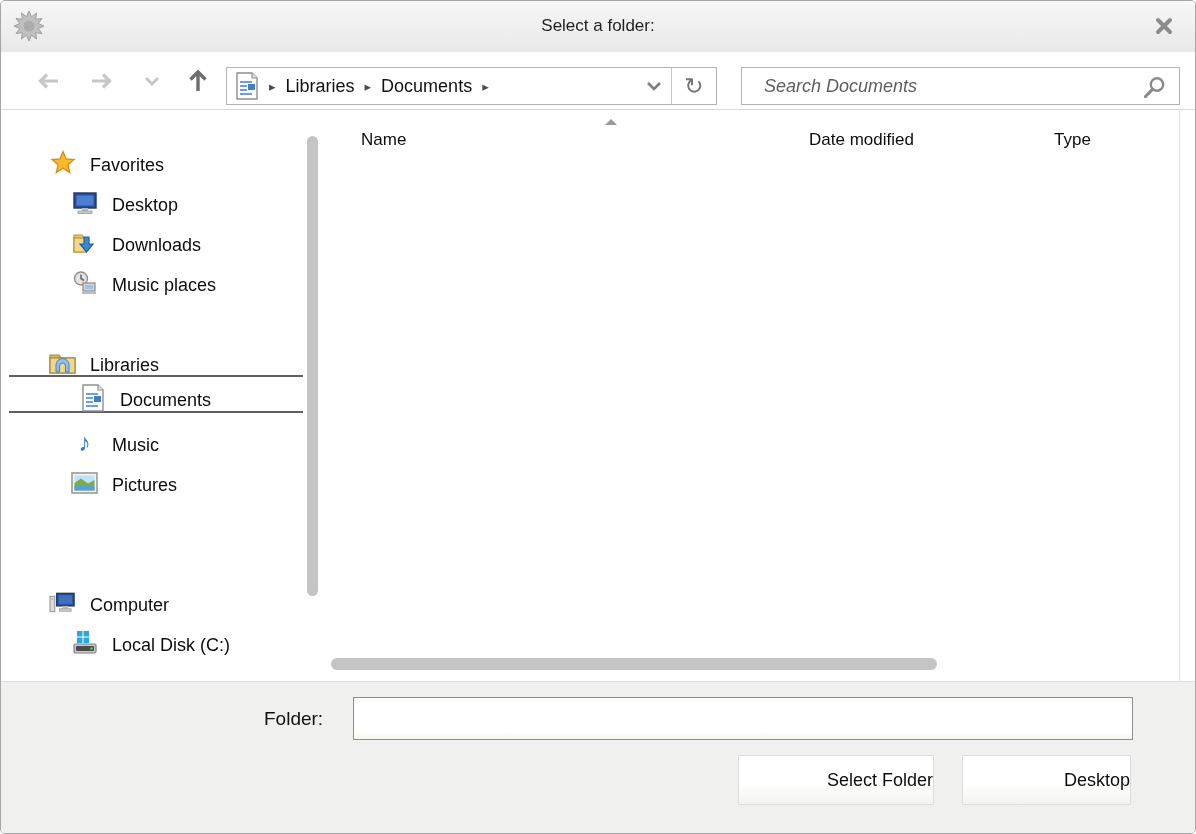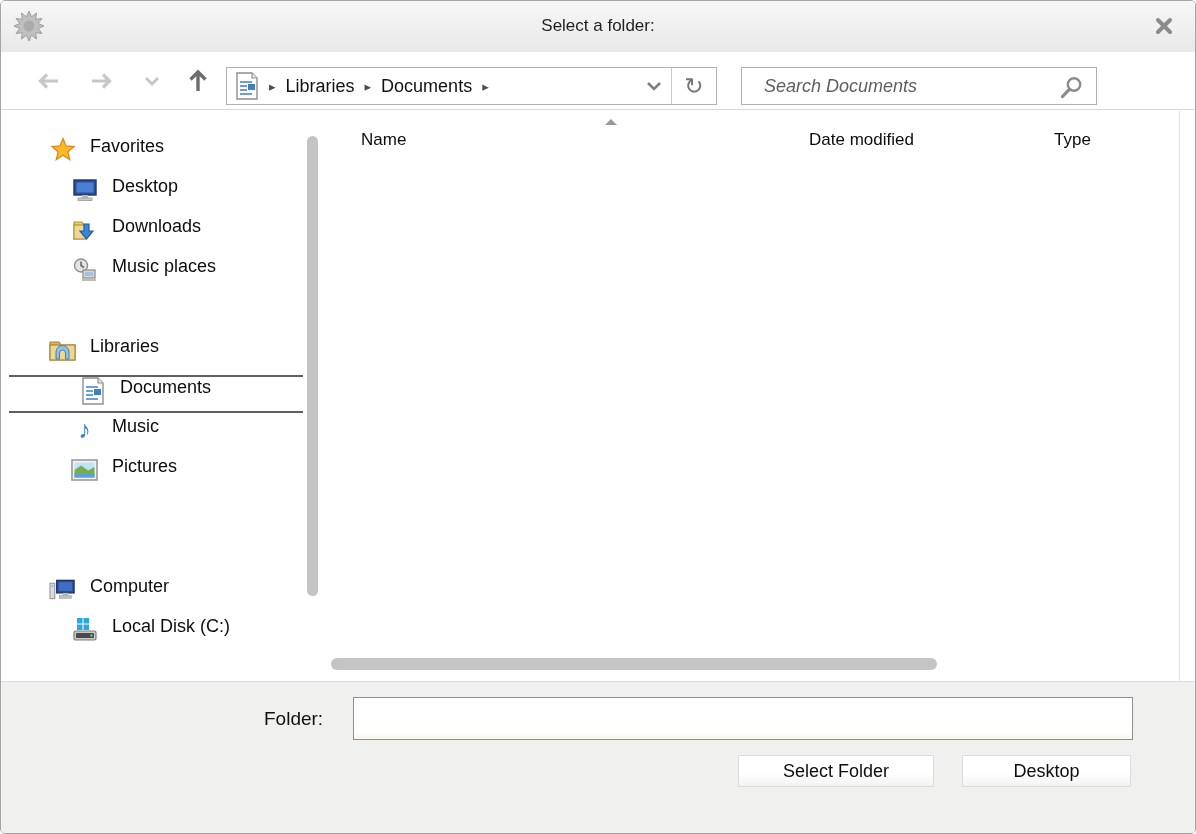--- a/index.html
+++ b/index.html
@@ -37,7 +37,7 @@
   .addr-refresh { width:44px; height:36px; display:flex; align-items:center; justify-content:center;
                   font-size:23px; color:#757575; }
 
-  .searchbox { position:absolute; left:740px; top:15px; width:356px; height:38px;
+  .searchbox { position:absolute; left:740px; top:15px; width:439px; height:38px;
                border:1px solid #b3b3b3; background:#fff; }
   .searchbox input { position:absolute; left:0; top:0; width:100%; height:100%; border:0; outline:none;
                      padding:0 46px 0 22px; font-size:18px; font-family:"Liberation Sans",sans-serif; color:#222; }

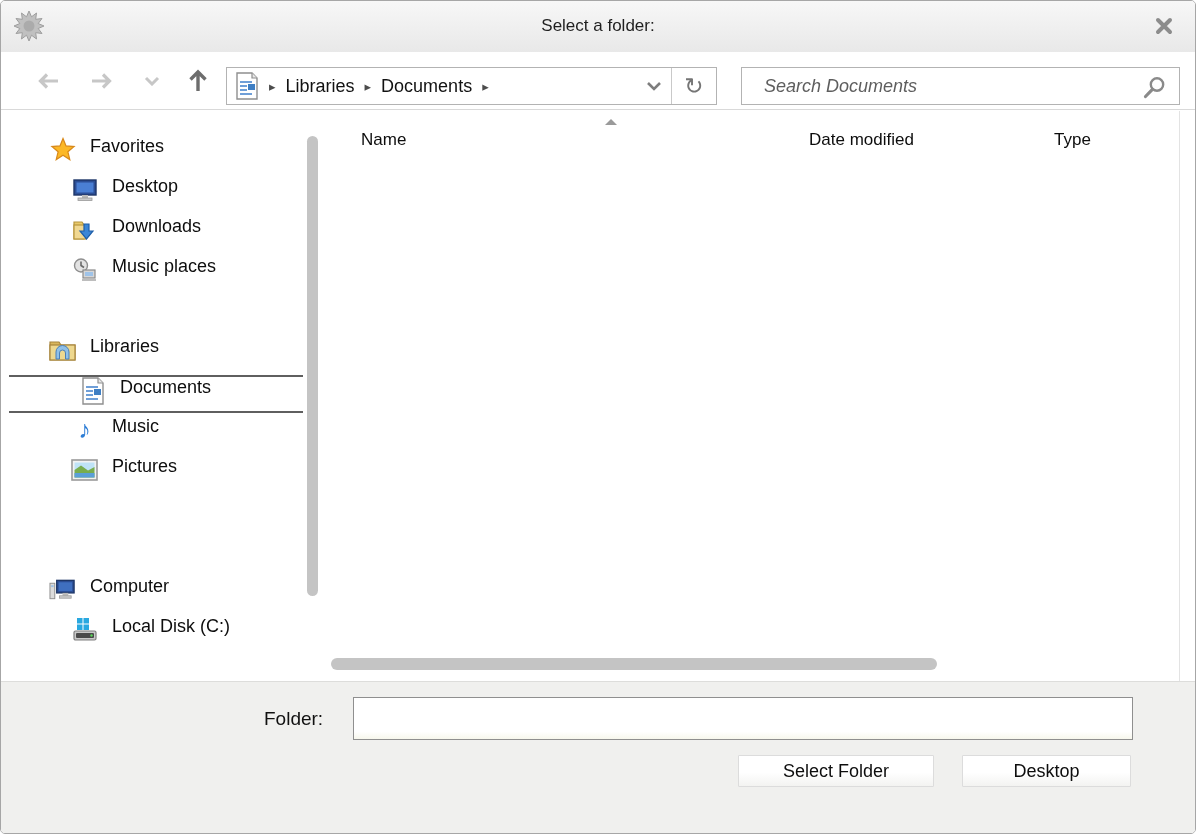--- a/index.html
+++ b/index.html
@@ -46,7 +46,7 @@
 
   
   .sidebar { position:absolute; left:0; top:110px; width:302px; height:570px; background:#fff; }
-  .srow { position:absolute; left:0; right:0; height:40px; display:flex; align-items:flex-start; cursor:pointer; }
+  .srow { position:absolute; left:0; right:0; height:40px; display:flex; align-items:flex-end; cursor:pointer; }
   .srow .ic { width:27px; height:27px; flex:0 0 auto; display:flex; align-items:center; justify-content:center; }
   .srow.group .ic { margin-left:48px; }
   .srow.child .ic { margin-left:70px; }

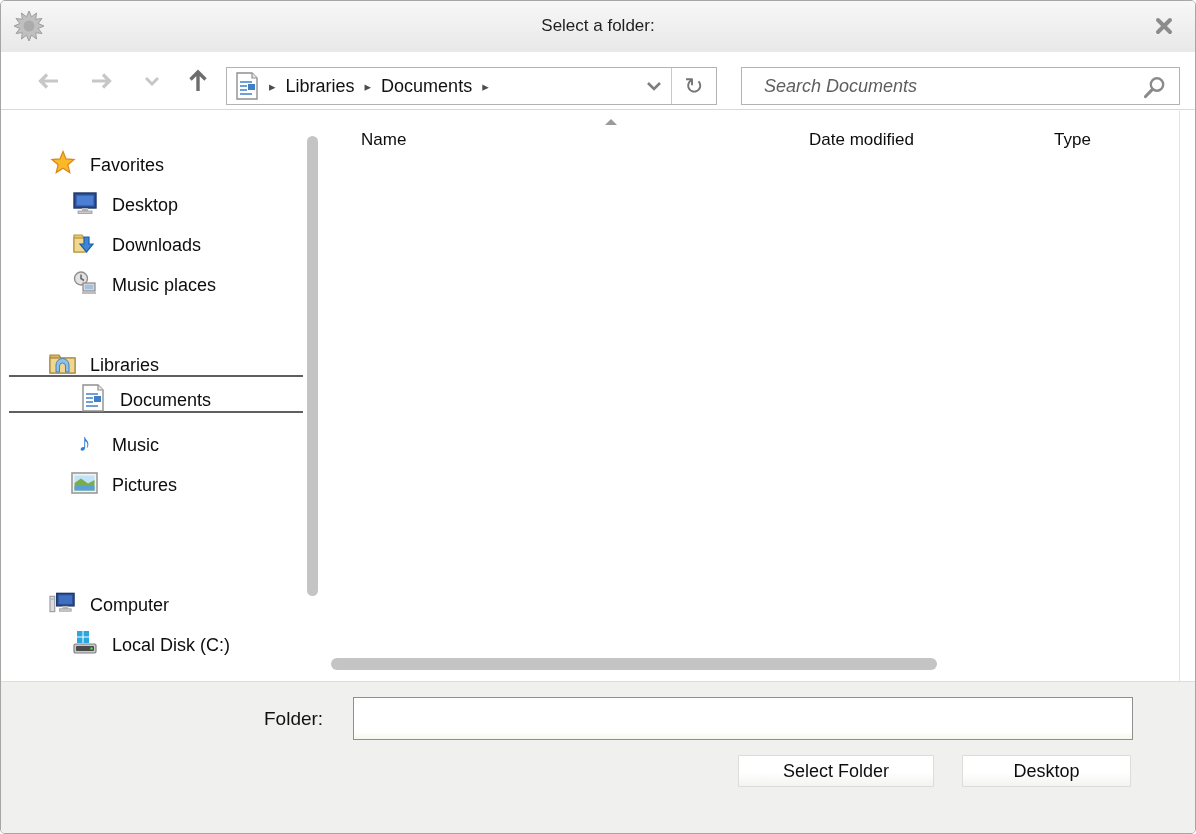--- a/index.html
+++ b/index.html
@@ -75,9 +75,9 @@
   .folder-input { position:absolute; left:352px; top:15px; width:780px; height:43px;
                   border:1px solid #8f8f8f; background:linear-gradient(#ffffff 82%, #f7f7ec);
                   font-size:18px; font-family:"Liberation Sans",sans-serif; padding:0 12px; outline:none; }
-  .btn { position:absolute; top:73px; height:32px; background:linear-gradient(#ffffff 55%, #f3f3f1);
+  .btn { position:absolute; top:73px; height:50px; background:linear-gradient(#ffffff 55%, #f3f3f1);
          border:1px solid #dcdcdc; border-radius:1px; font-size:18px; color:#0d0d0d;
-         font-family:"Liberation Sans",sans-serif; cursor:pointer; }
+         font-family:"Liberation Sans",sans-serif; cursor:pointer;text-align:right; }
   .btn-select { left:737px; width:196px; }
   .btn-cancel { left:961px; width:169px; }
 

